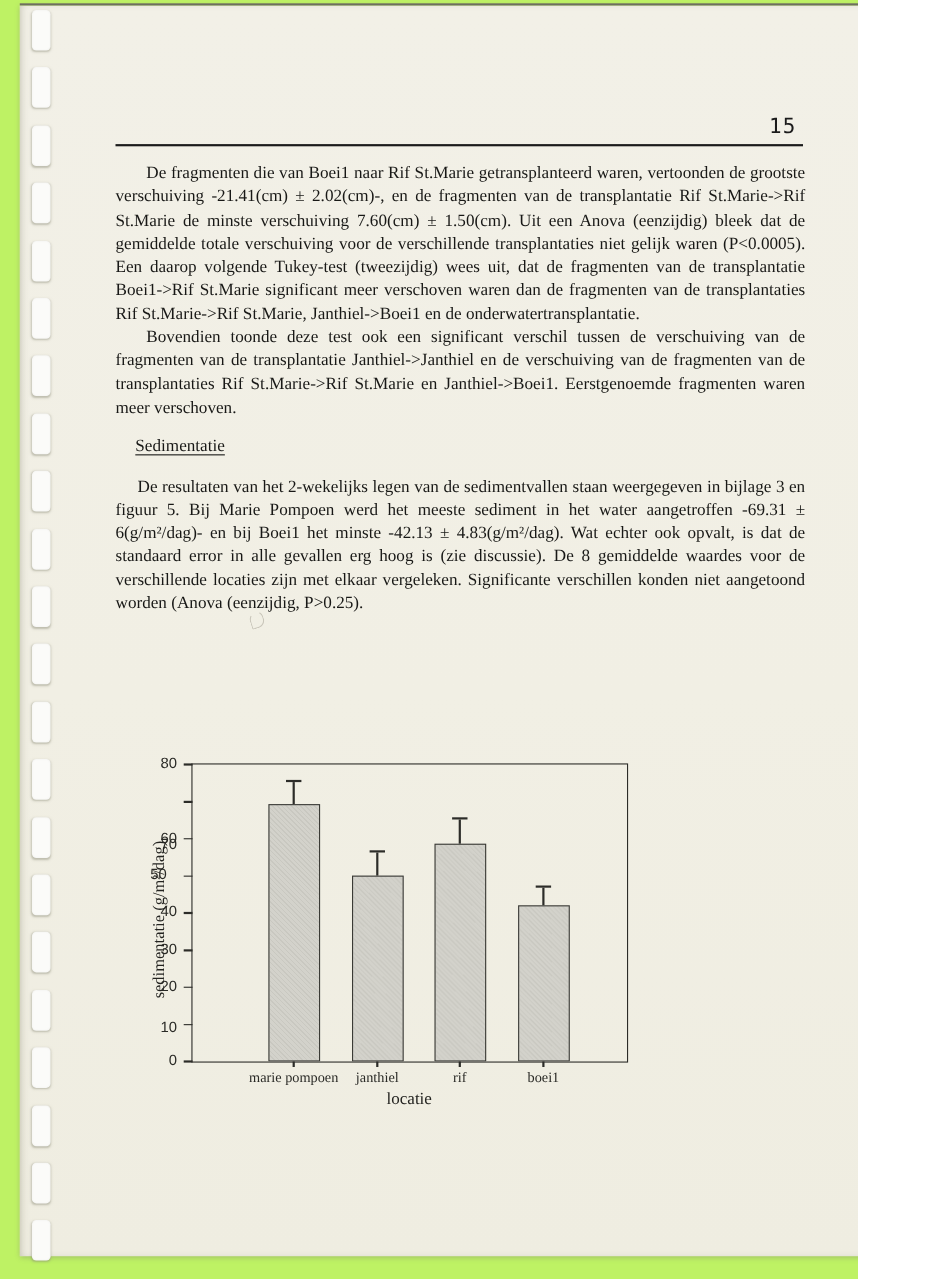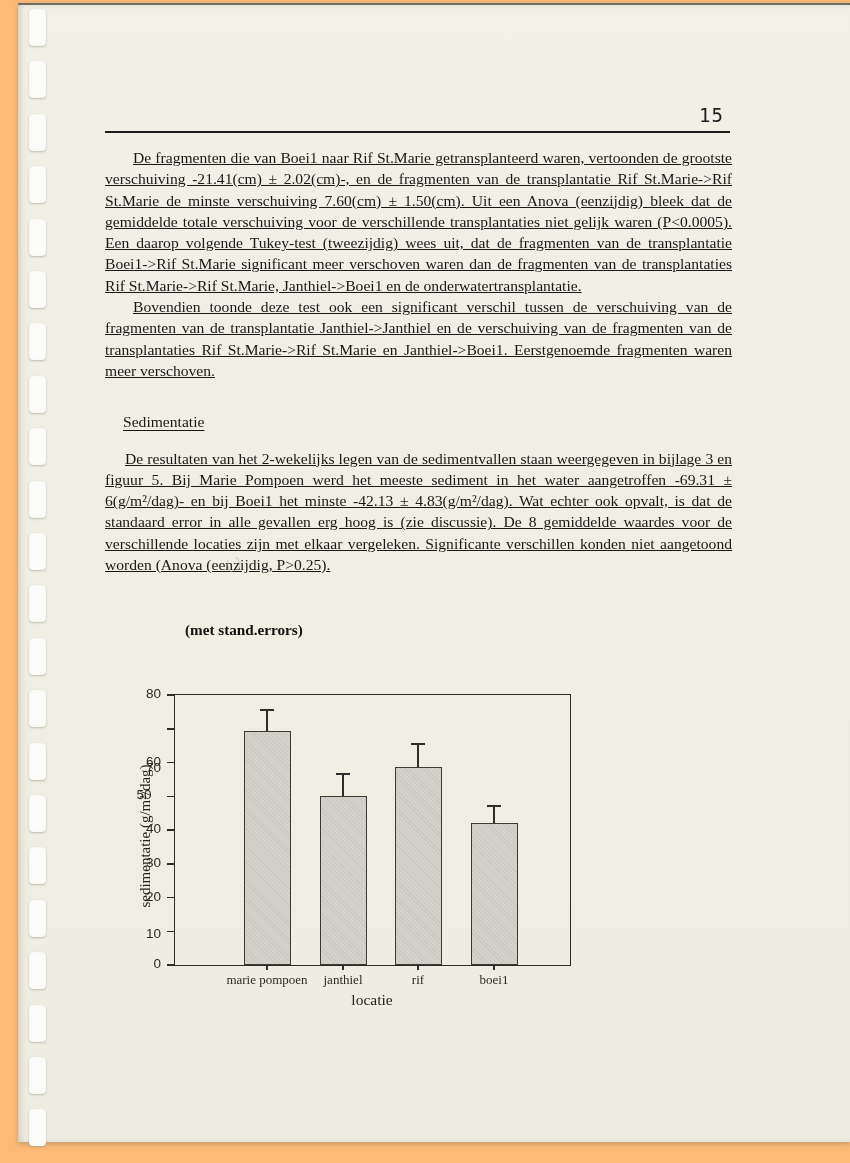--- a/index.html
+++ b/index.html
@@ -4,8 +4,8 @@
 <style>
   html,body { margin:0; padding:0; }
   .stage {
-    position:relative; width:850px; height:1163px;
-    background:#fdba74; overflow:hidden;
+    position:relative; width:780px; height:1163px;
+    background:#bef264; overflow:hidden;
     font-family:"Liberation Serif", serif; color:#161614;
   }
   .page {

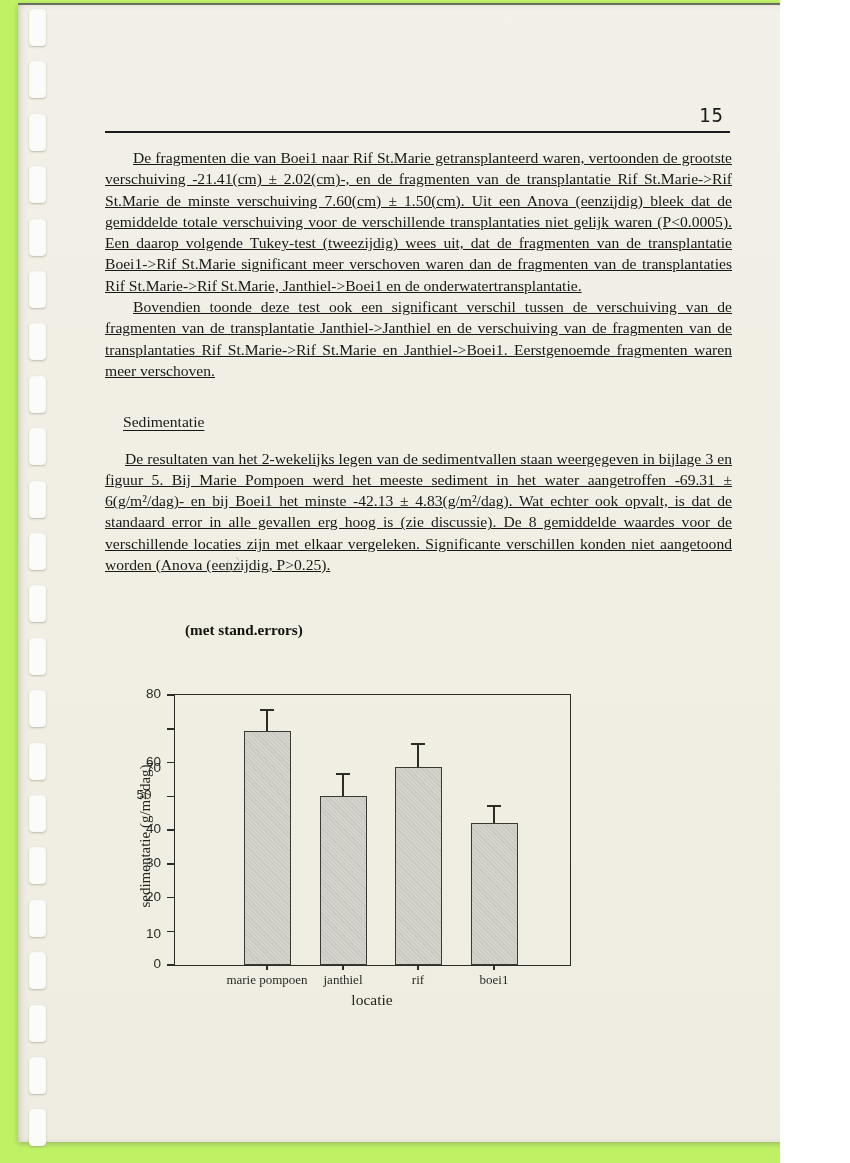--- a/index.html
+++ b/index.html
@@ -32,7 +32,7 @@
     position:absolute; left:105px; top:147px; width:627px;
     font-size:15.6px; line-height:21.3px; text-align:justify; color:#181816;
   }
-  .body-text p { margin:0; text-indent:28px;text-decoration:underline; }
+  .body-text p { margin:0; text-indent:28px; }
   .section-heading { margin:30px 0 15px 0; padding-left:18px; }
   .section-heading span { text-decoration:underline; text-underline-offset:3px; }
   .smudge {

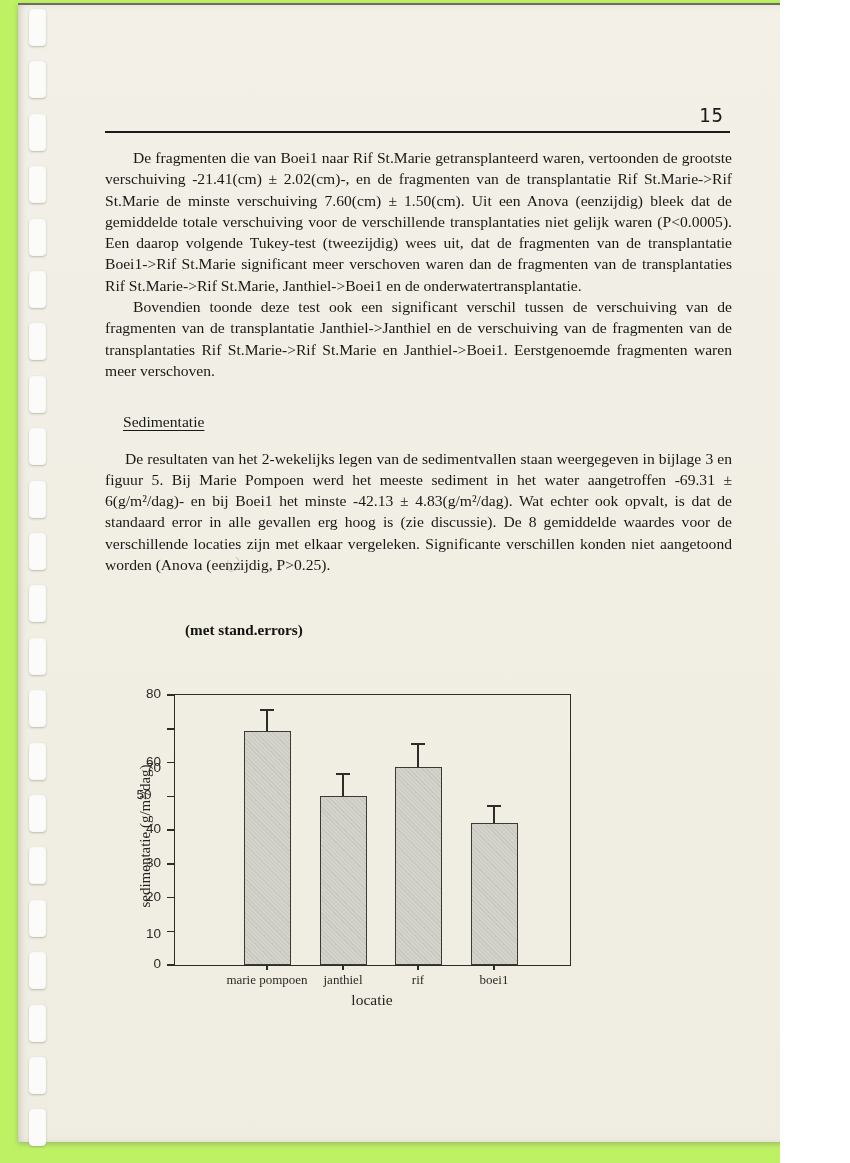--- a/index.html
+++ b/index.html
@@ -33,7 +33,7 @@
     font-size:15.6px; line-height:21.3px; text-align:justify; color:#181816;
   }
   .body-text p { margin:0; text-indent:28px; }
-  .section-heading { margin:30px 0 15px 0; padding-left:18px; }
+  .section-heading { margin:14px 0 15px 0; padding-left:18px; }
   .section-heading span { text-decoration:underline; text-underline-offset:3px; }
   .smudge {
     position:absolute; left:227px; top:556px; width:11px; height:13px;

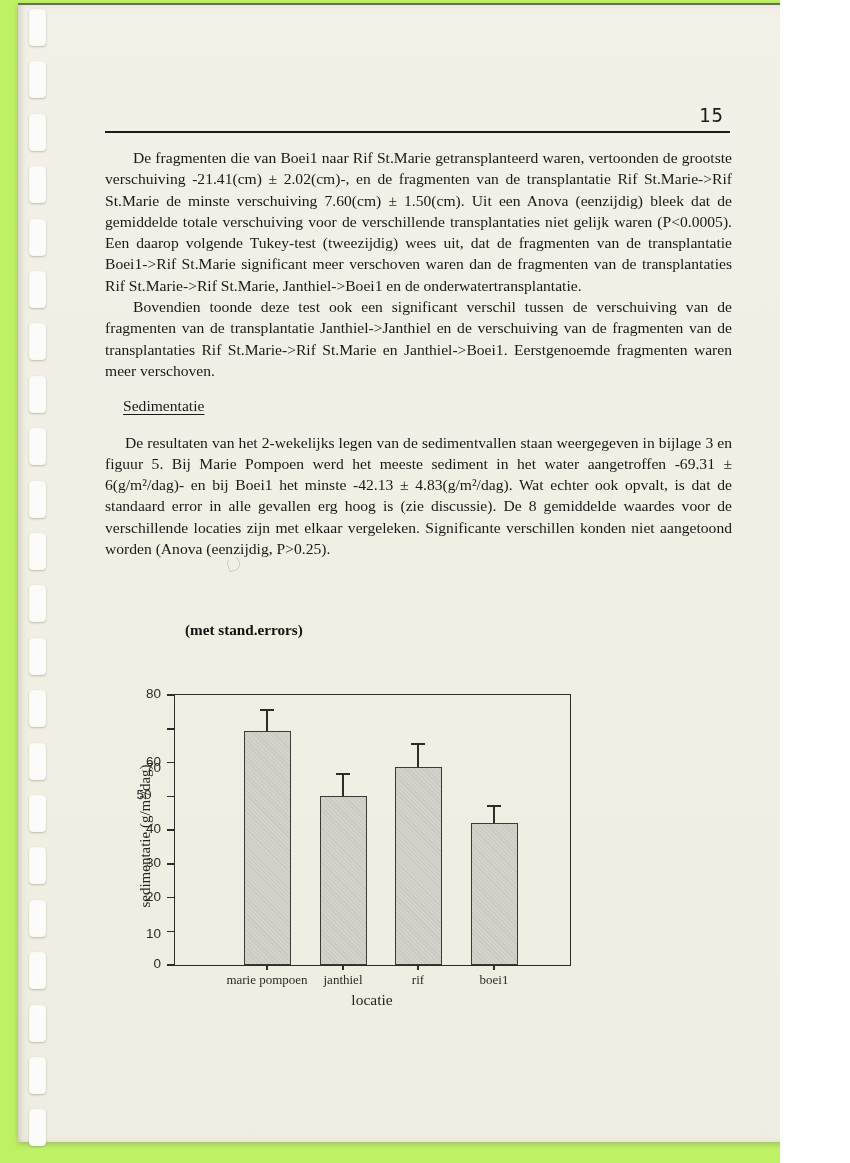--- a/index.html
+++ b/index.html
@@ -126,7 +126,6 @@
   <div class="smudge"></div>
 
   <div class="figure-caption">
-    <div>(met stand.errors)</div>
   </div>
 
   <div class="plot" id="plot">

